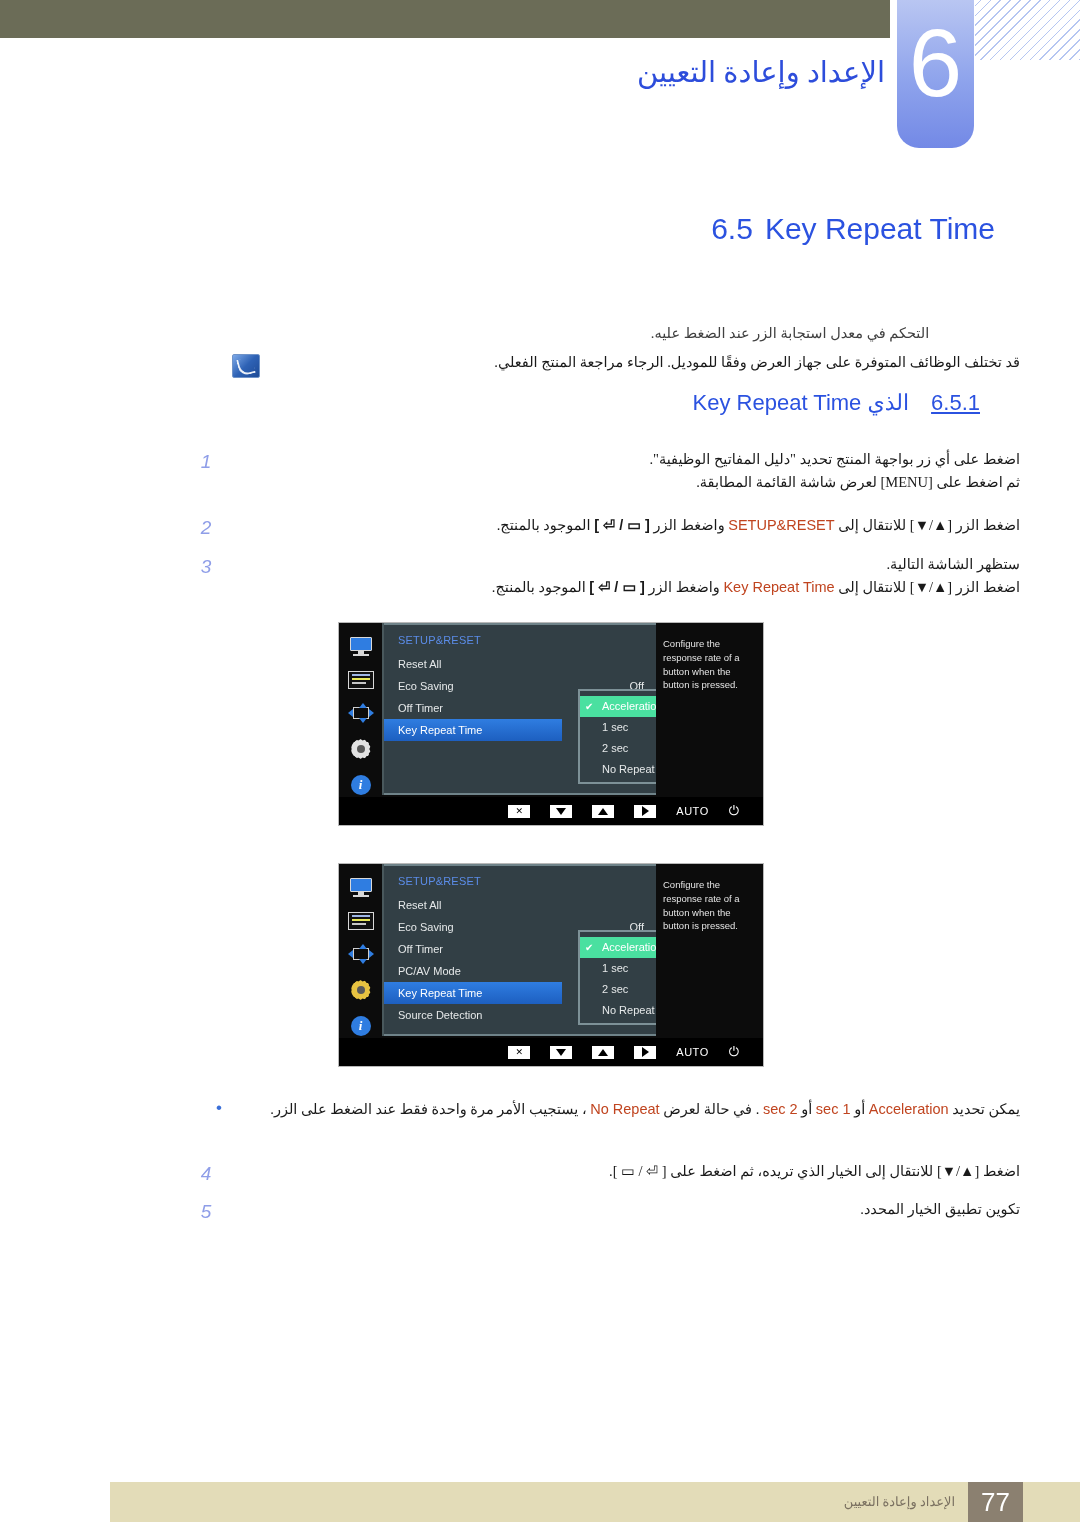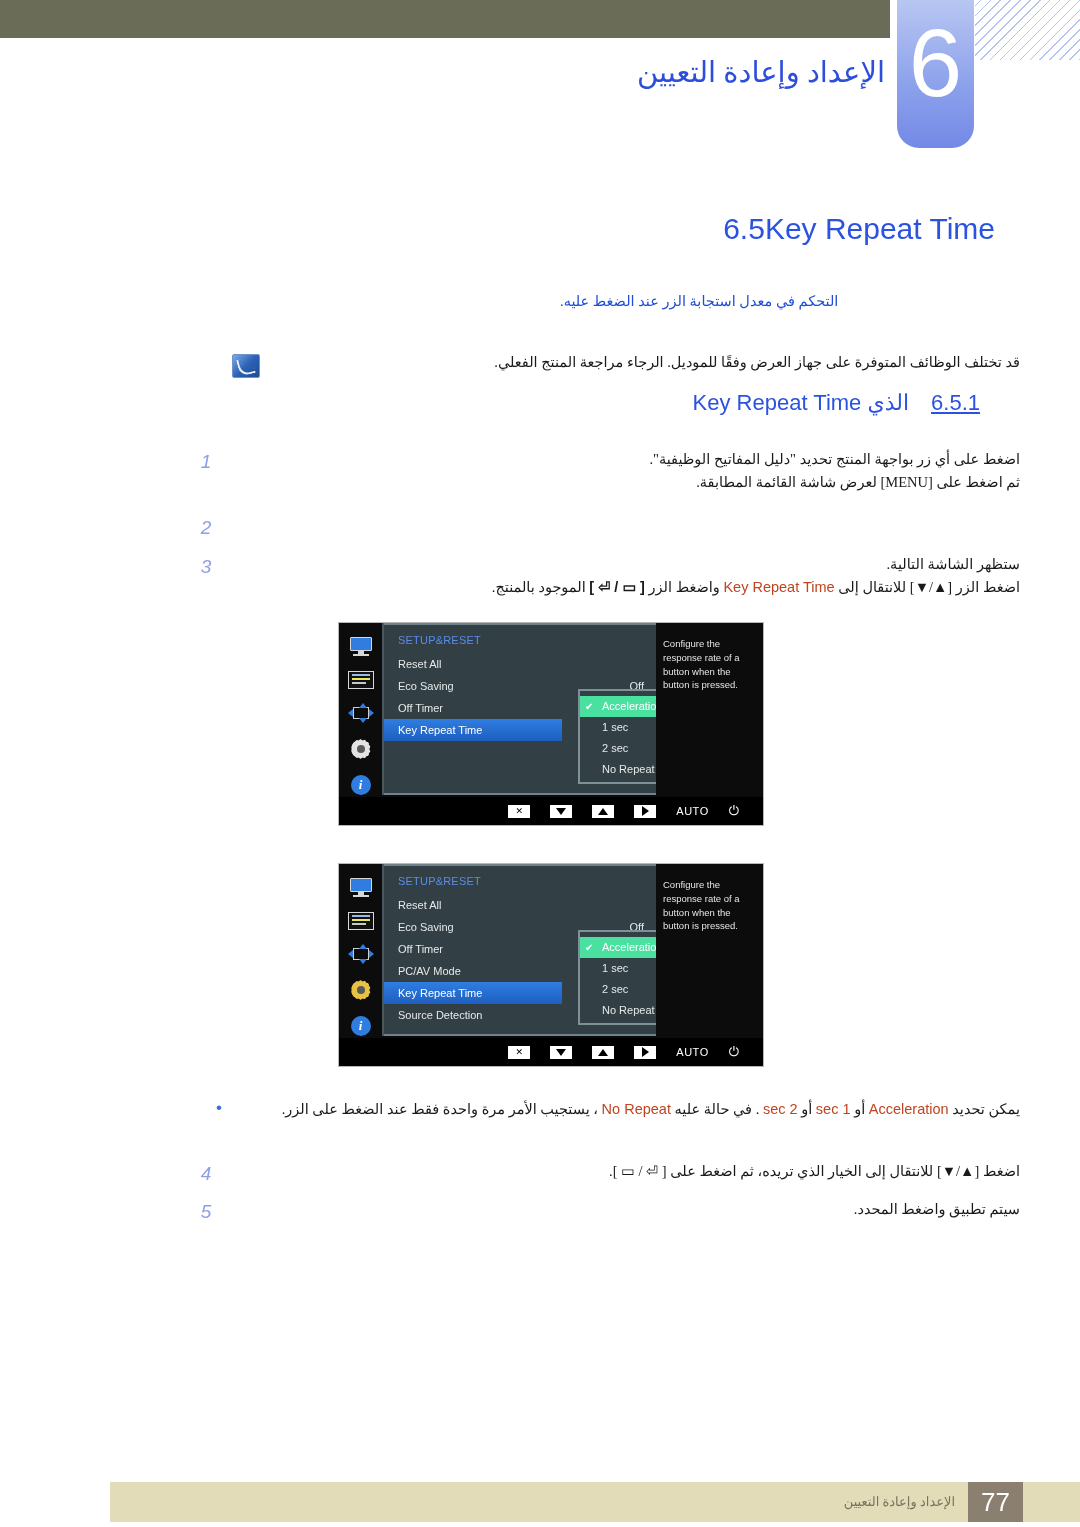--- a/index.html
+++ b/index.html
@@ -46,7 +46,7 @@
     direction:rtl;text-align:right;
     color:#2b52e0;font-size:30px;white-space:nowrap;
   }
-  .sec-head .num{margin-right:0;padding-left:26px;}
+  .sec-head .num{margin-right:12px;padding-left:26px;}
   .sub-head{
     position:absolute;right:100px;top:390px;
     direction:rtl;text-align:right;

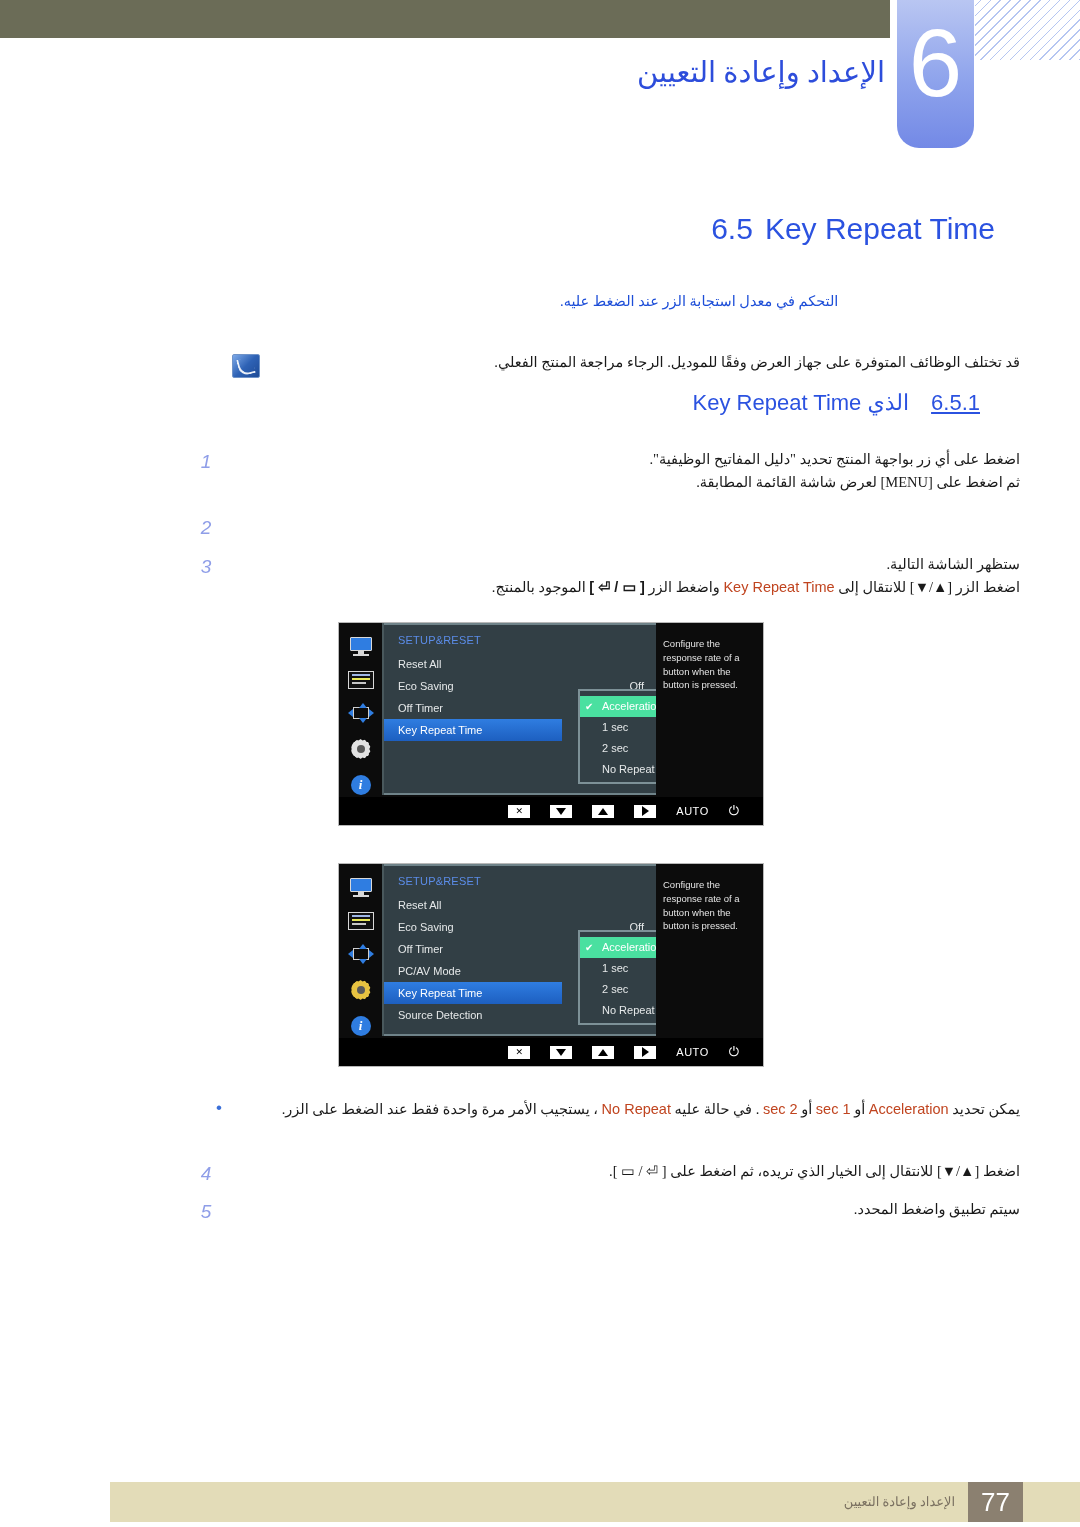--- a/index.html
+++ b/index.html
@@ -56,9 +56,10 @@
 
   
   .para{
-    position:absolute;direction:rtl;text-align:left;
-    color:#1d4ed8;font-size:14.5px;line-height:1.55;
+    position:absolute;direction:rtl;text-align:center;
+    color:#404040;font-size:14.5px;line-height:1.55;
     font-family:"Liberation Serif", serif;
+    margin-top:32px;
   }
   .p-intro{right:60px;top:290px;width:460px;}
   .note-row{

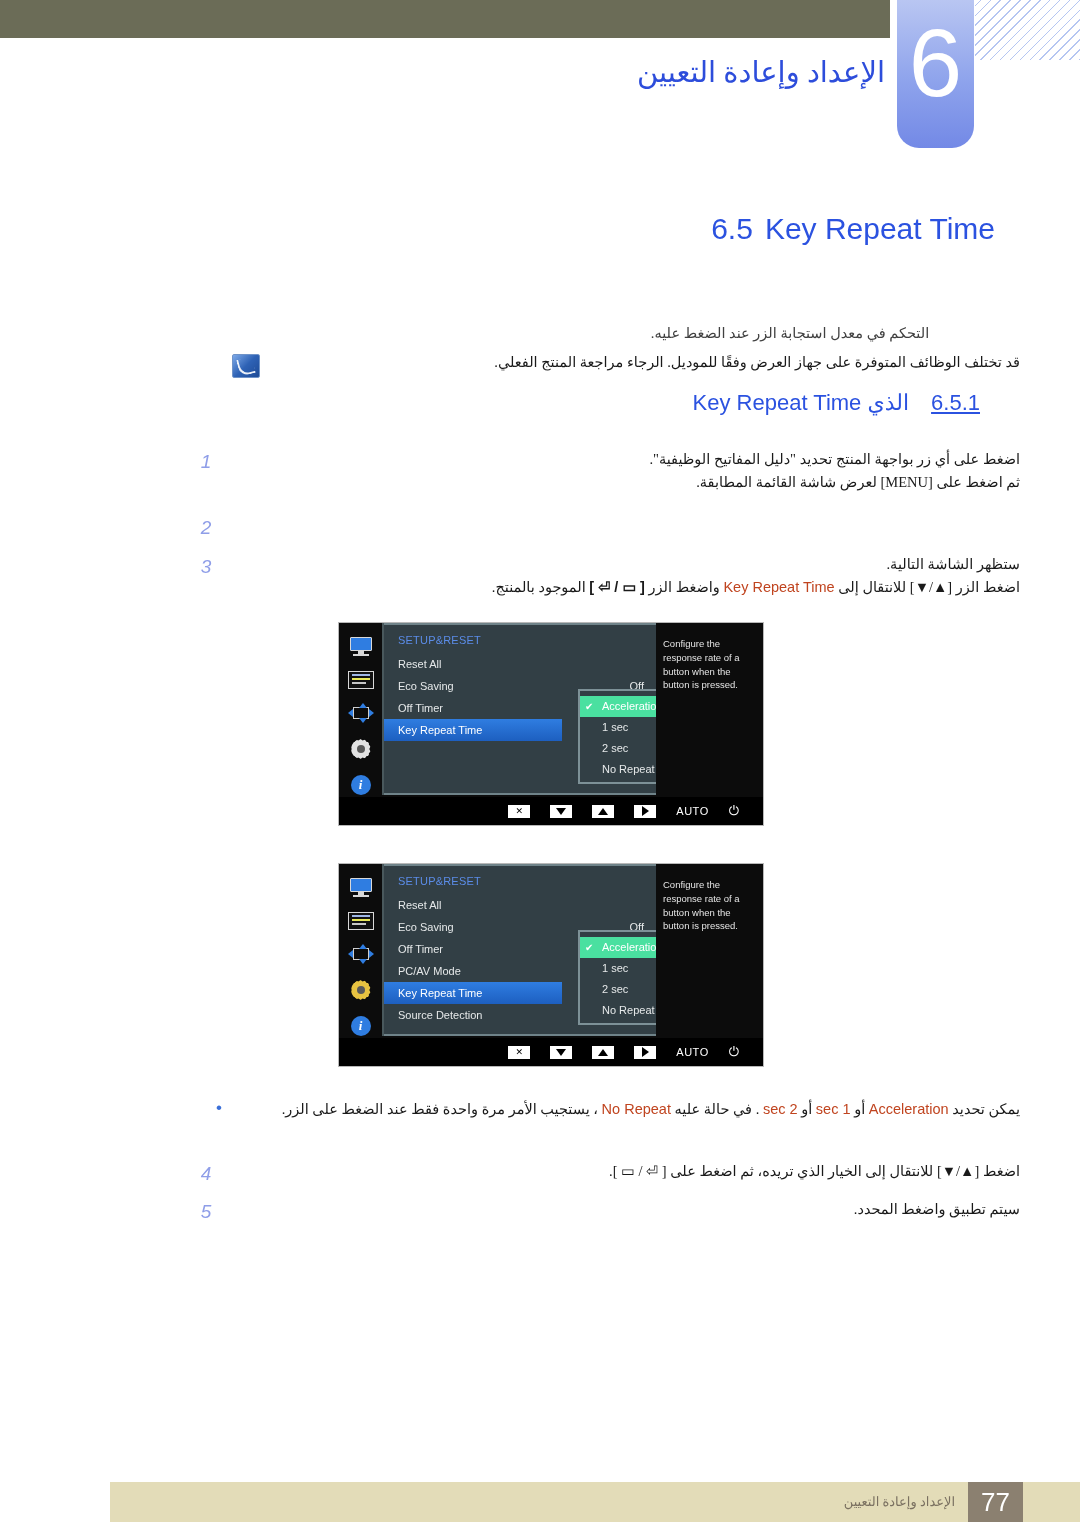--- a/index.html
+++ b/index.html
@@ -273,6 +273,13 @@
 
 <div class="step s2">
   <div class="step-num">2</div>
+  <div class="step-body">
+    <span>اضغط الزر [▲/▼] للانتقال إلى</span>
+    <span class="kw">SETUP&amp;RESET</span>
+    <span>واضغط الزر</span>
+    <span class="btn-ltr">[ ⏎ / ▭ ]</span>
+    <span>الموجود بالمنتج.</span>
+  </div>
 </div>
 
 <div class="step s3">

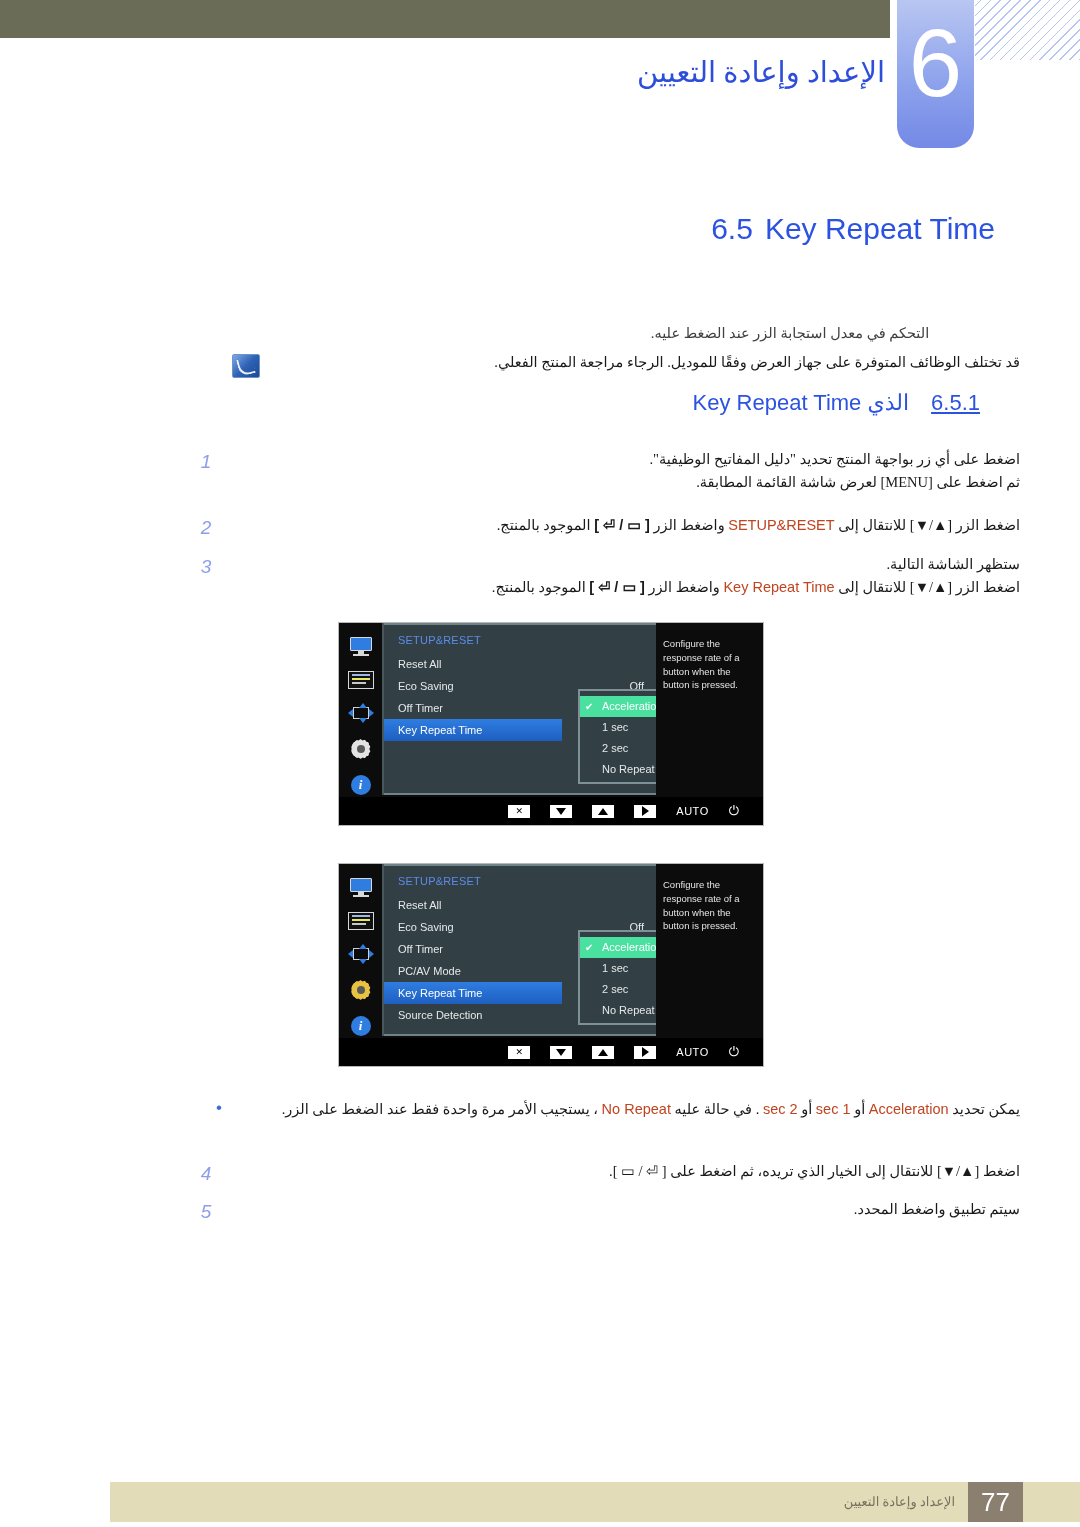--- a/index.html
+++ b/index.html
@@ -459,7 +459,7 @@
     <span class="kw">1 sec</span>
     <span>أو</span>
     <span class="kw">2 sec</span>
-    <span>. في حالة عليه</span>
+    <span>. في حالة لعرض</span>
     <span class="kw">No Repeat</span>
     <span>، يستجيب الأمر مرة واحدة فقط عند الضغط على الزر.</span>
   </span>

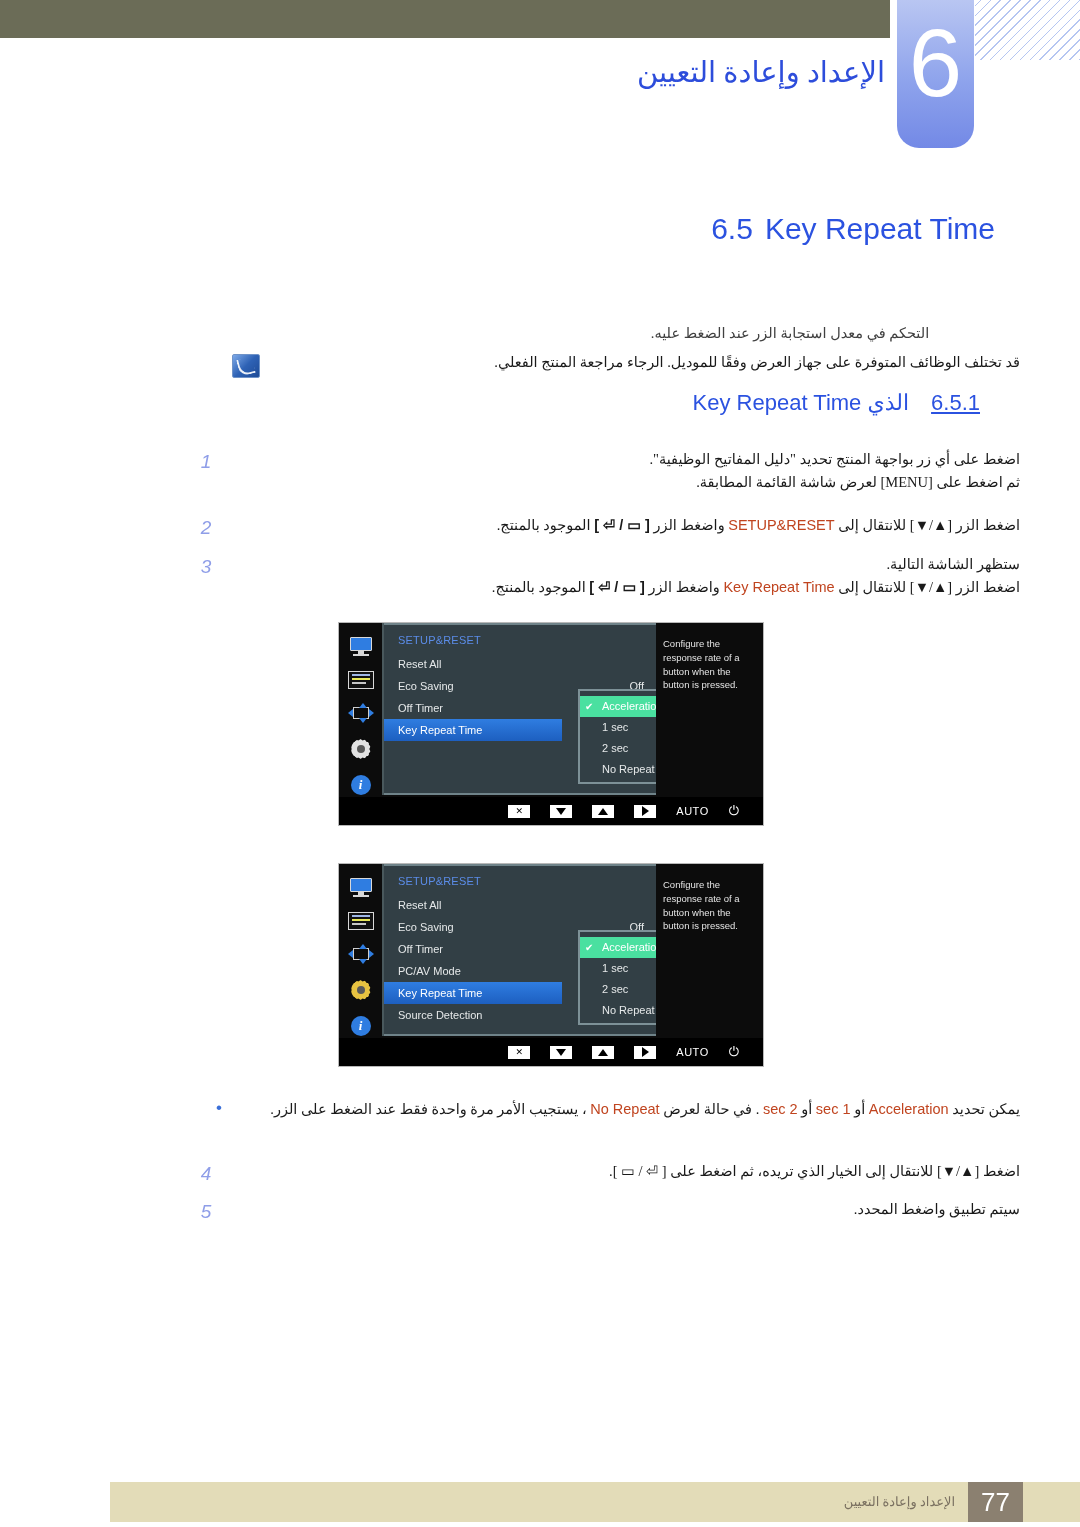--- a/index.html
+++ b/index.html
@@ -472,7 +472,7 @@
 
 <div class="step s5">
   <div class="step-num">5</div>
-  <div class="step-body">سيتم تطبيق واضغط المحدد.</div>
+  <div class="step-body">تكوين تطبيق الخيار المحدد.</div>
 </div>
 
 <div class="footer-bar"></div>

